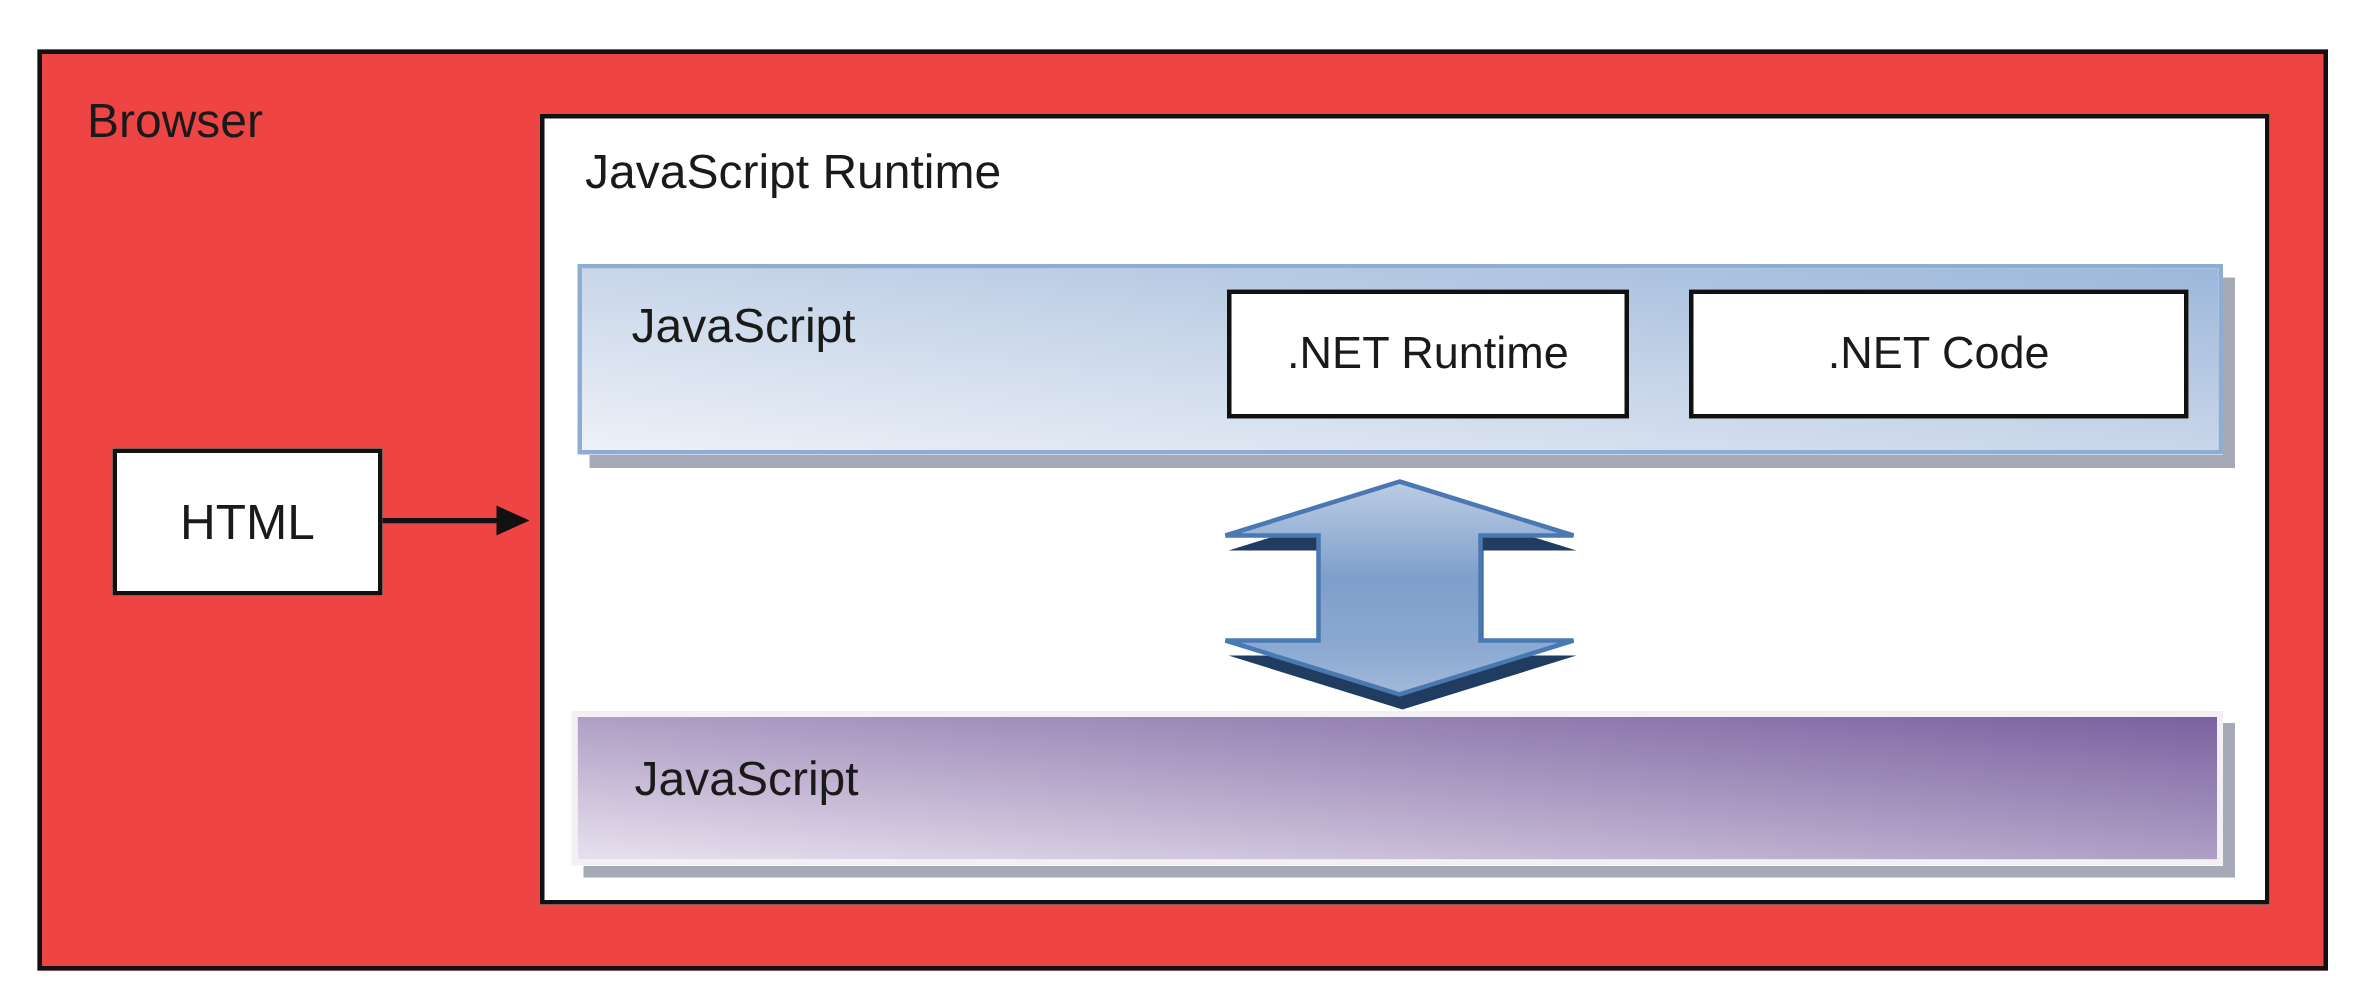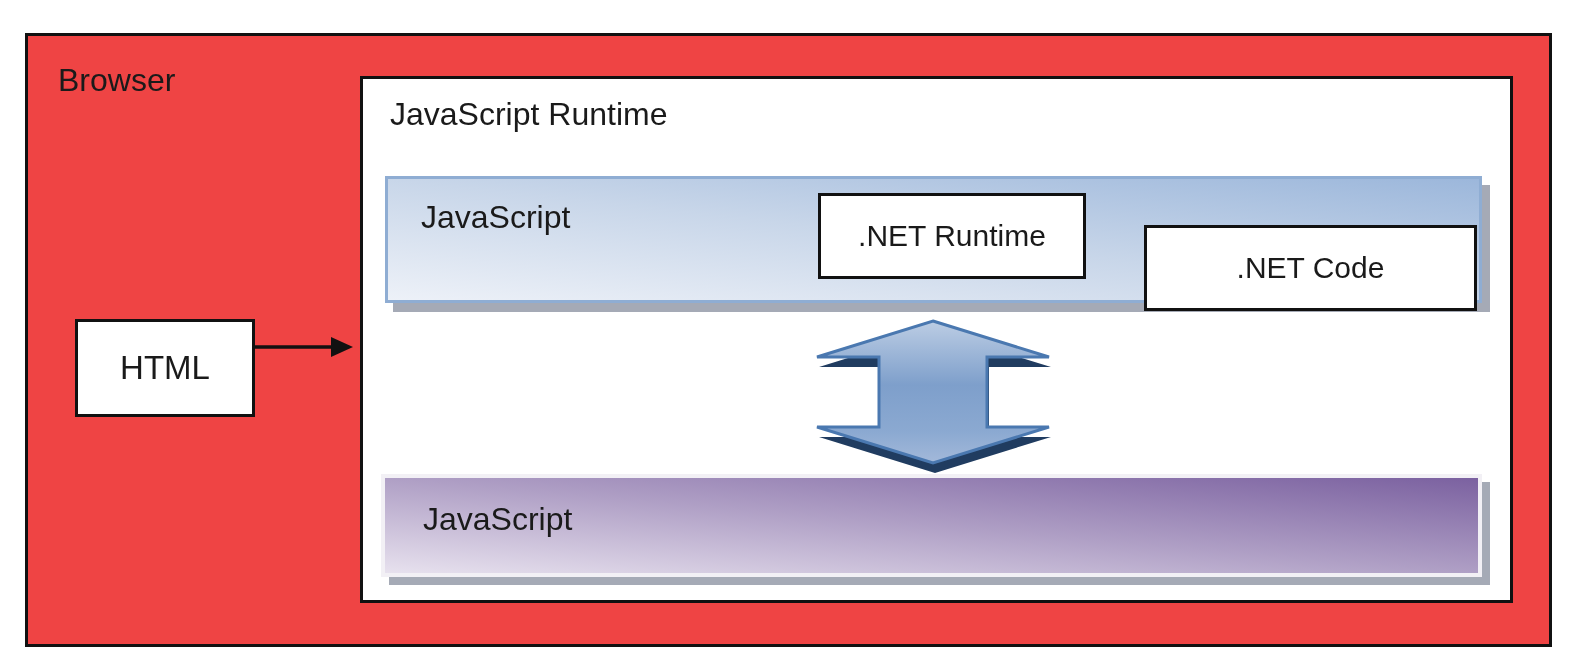--- a/index.html
+++ b/index.html
@@ -72,7 +72,7 @@
     white-space: nowrap;
   }
   .net-runtime { left: 410px; width: 268px; margin-left: 20px; }
-  .net-code   { left: 756px; width: 333px; margin-top: 32px; }
+  .net-code   { left: 738px; width: 333px; }
 
   .updown { left: 454px; top: 242px; overflow: visible; }
   .stop-a { stop-color: var(--arrow-top, #bccde4); }

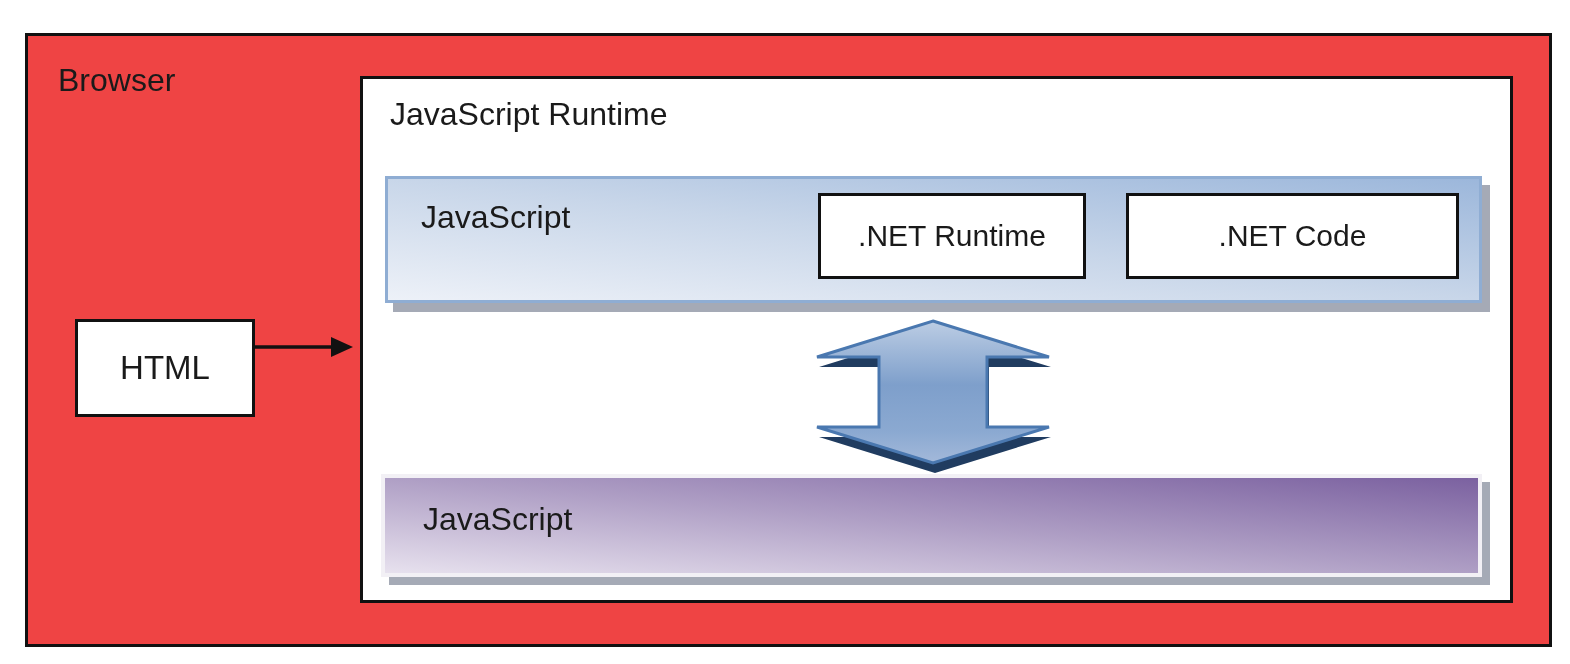--- a/index.html
+++ b/index.html
@@ -36,7 +36,6 @@
     background: #ffffff;
     display: flex; align-items: center; justify-content: center;
     font-size: 33px;
-    margin-top: 20px;
   }
 
   .connector { left: 227px; top: 295px; overflow: visible; }

